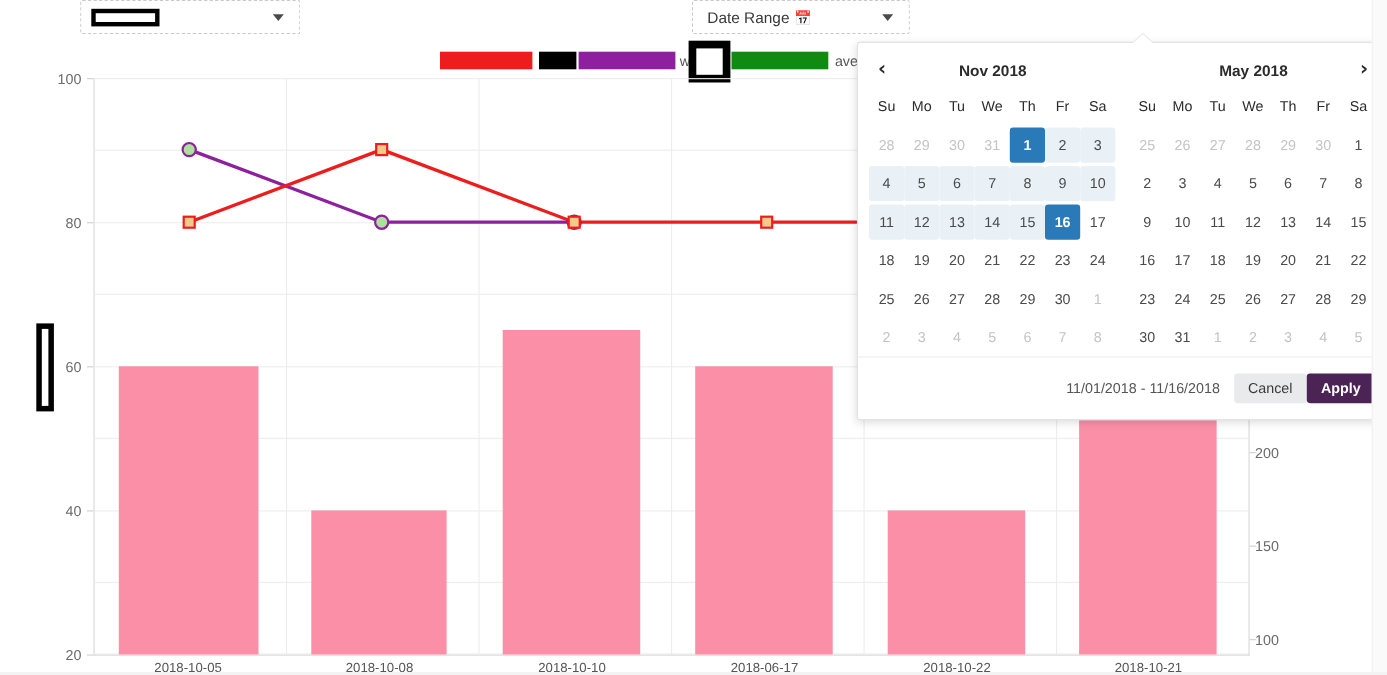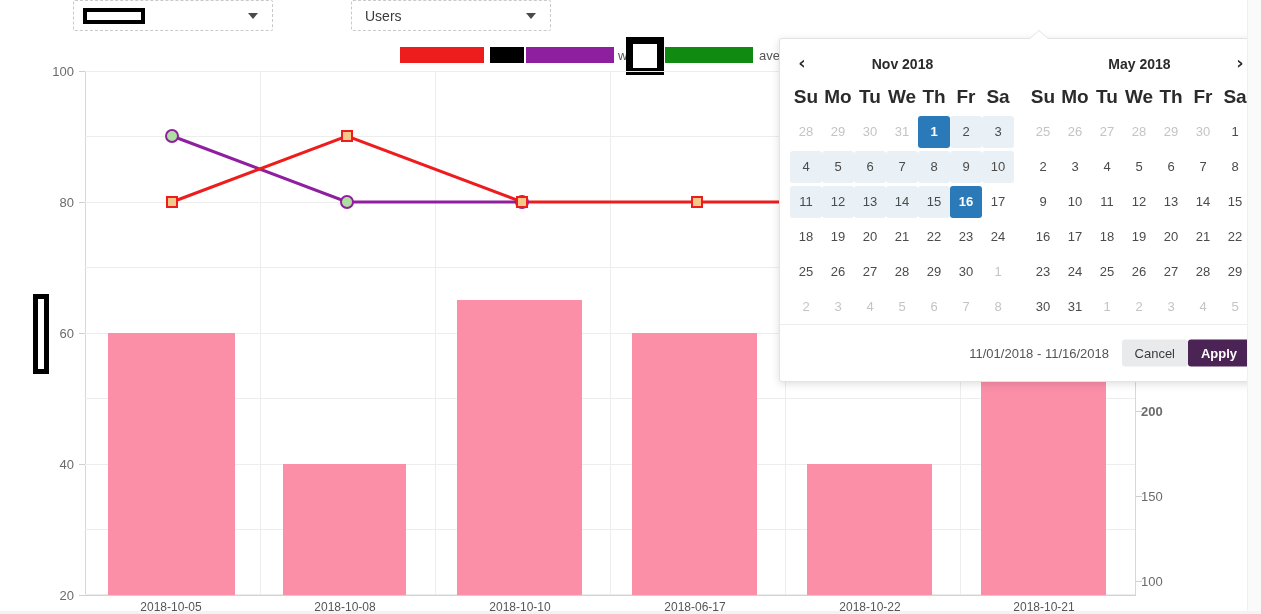--- a/index.html
+++ b/index.html
@@ -159,10 +159,6 @@
     </div>
     <div class="redact-metrics"></div>
 
-    <div class="filter f-users">
-      <span class="ftext">Users</span>
-      <span class="caret"></span>
-    </div>
 
 
   </div>

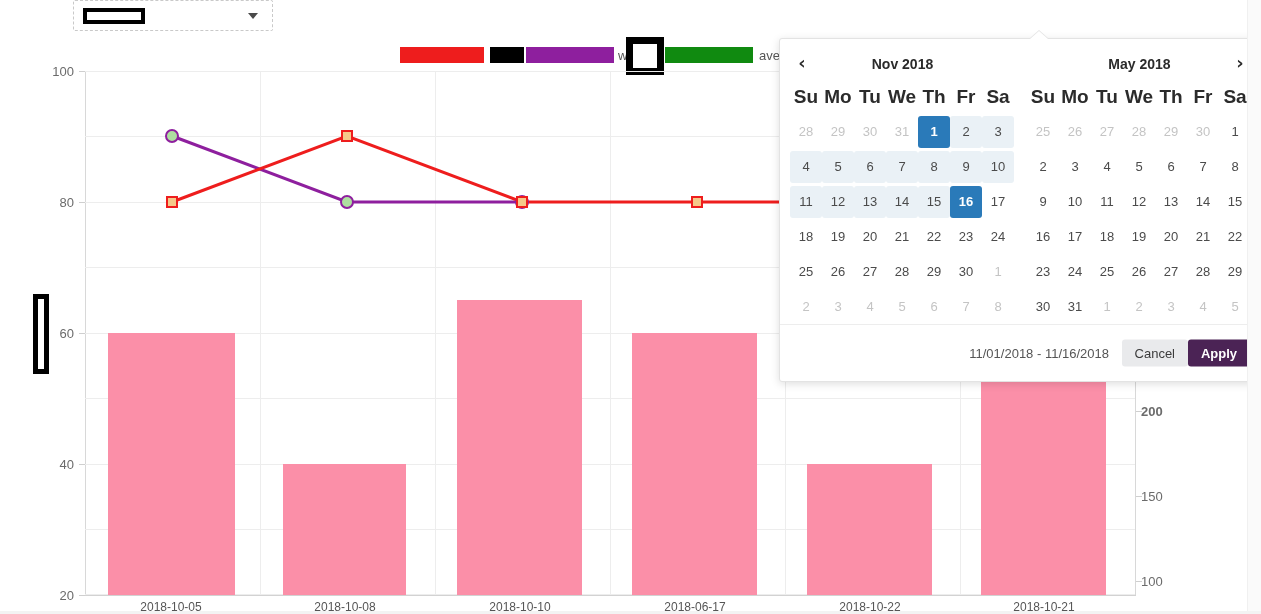--- a/index.html
+++ b/index.html
@@ -160,6 +160,12 @@
     <div class="redact-metrics"></div>
 
 
+    <div class="filter f-daterange">
+      <span class="ftext">
+        <span>Date Range</span><span class="cal-glyph">📅</span>
+      </span>
+      <span class="caret"></span>
+    </div>
 
   </div>
 

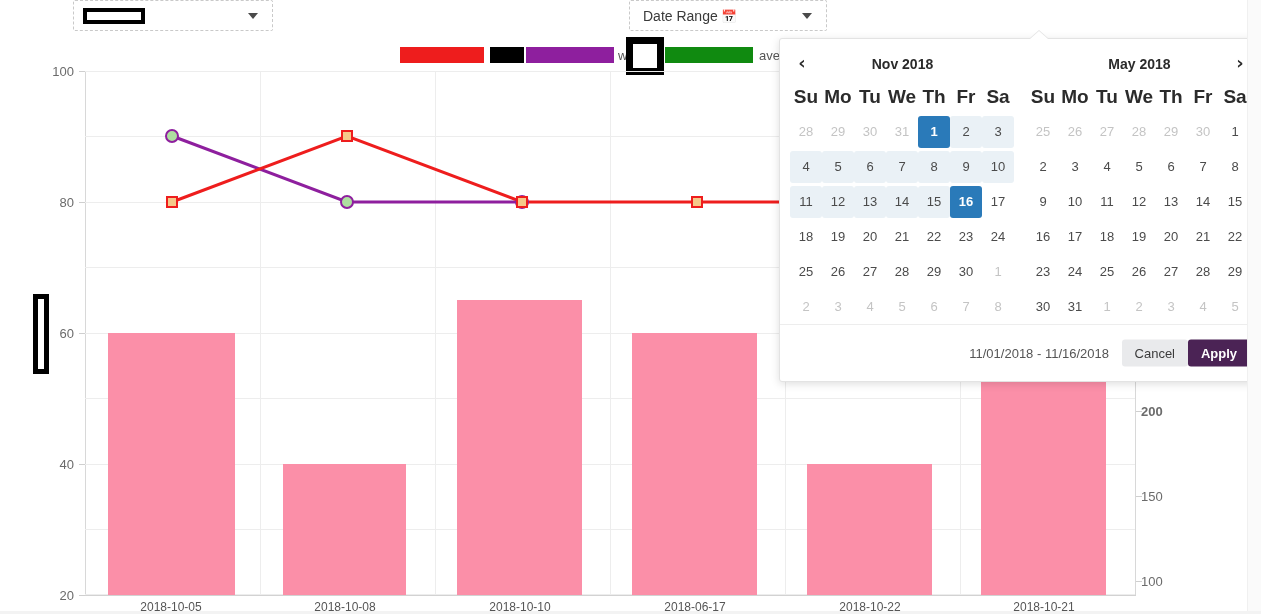--- a/index.html
+++ b/index.html
@@ -118,7 +118,7 @@
     position:absolute;top:0;width:32px;height:32px;line-height:32px;
     text-align:center;font-size:13px;
   }
-  .dow{font-weight:bold;color:#2b2b2b;font-size:19px;}
+  .dow{font-weight:normal;color:#2b2b2b;font-size:13px;}
   .day{color:#4b4b4b;border-radius:3px;}
   .day.muted{color:#c4c4c4;}
   .day.in-range{background:#eaf1f6;}

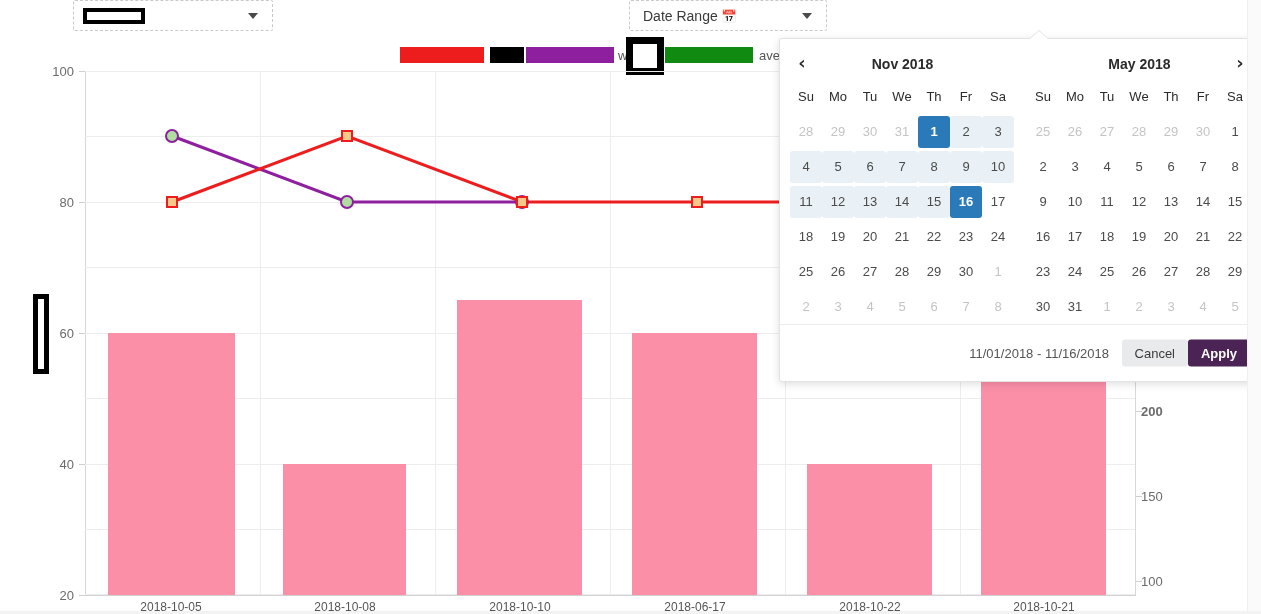--- a/index.html
+++ b/index.html
@@ -221,7 +221,7 @@
     <div class="tickmark" style="left:79px;top:402px;"></div>
     <div class="tickmark" style="left:79px;top:533px;"></div>
 
-    <div class="ytick ytick-r" style="top:343px;font-weight:bold;">200</div>
+    <div class="ytick ytick-r" style="top:343px;">200</div>
     <div class="ytick ytick-r" style="top:428px;">150</div>
     <div class="ytick ytick-r" style="top:513px;">100</div>
 

